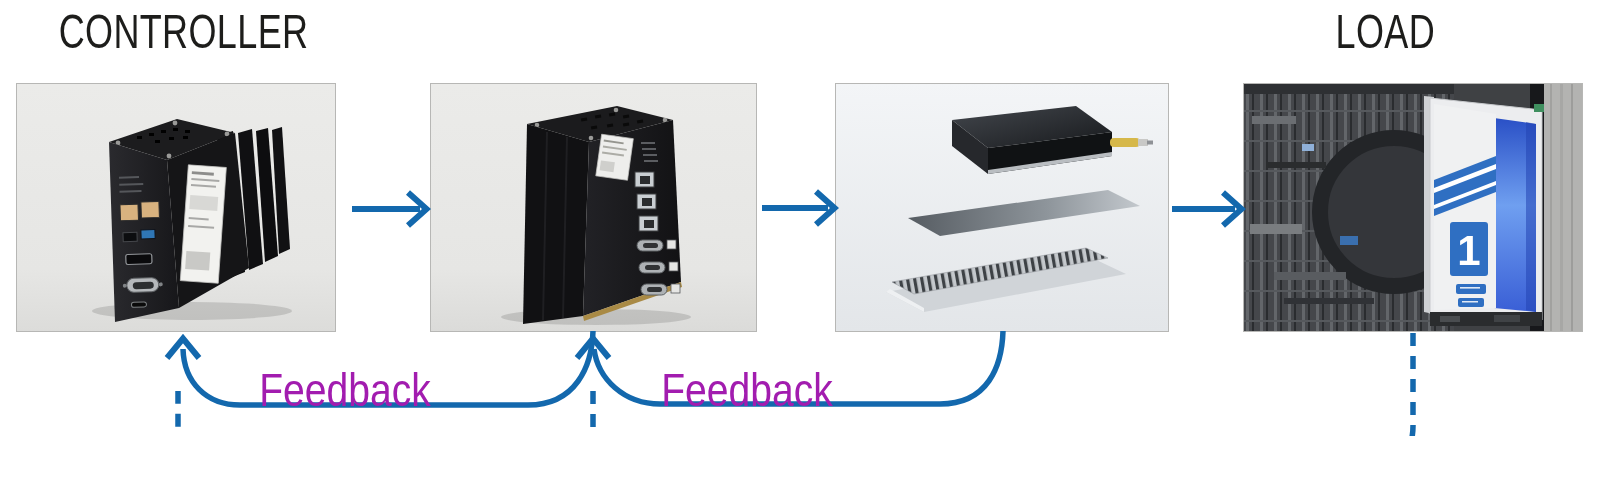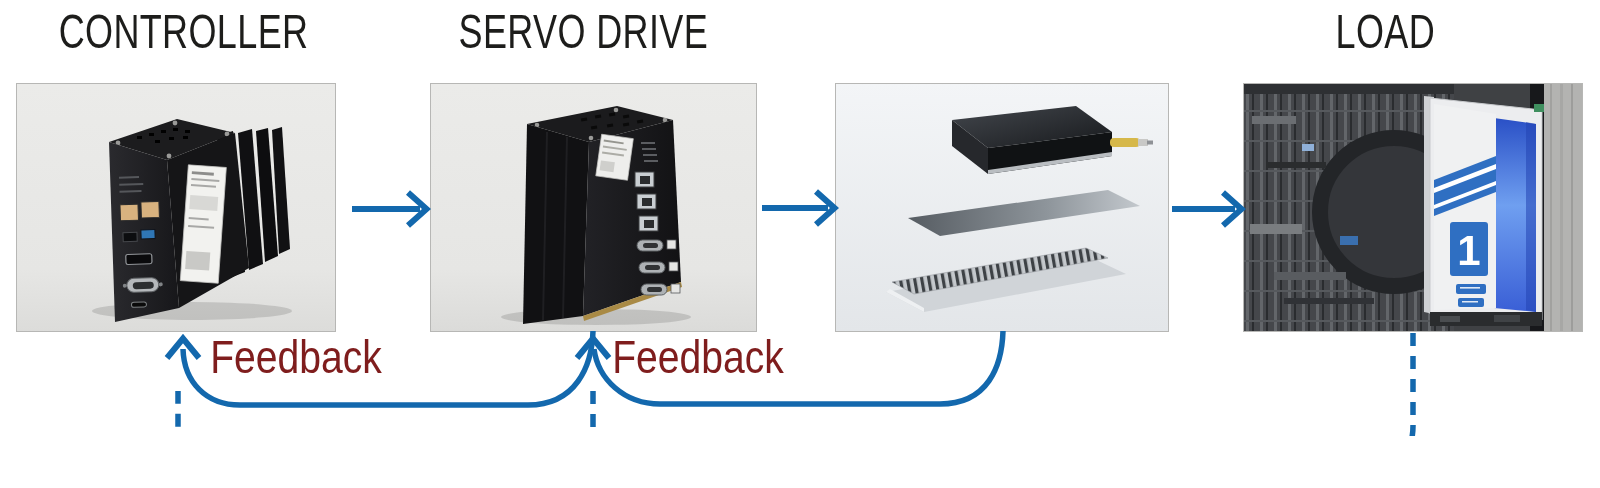--- a/index.html
+++ b/index.html
@@ -34,9 +34,6 @@
   <div class="node-label" style="left:-36px;">
       <span class="tx">CONTROLLER</span>
     </div>
-  <div class="node-label" style="left:363px;">
-      <span class="tx">SERVO DRIVE</span>
-    </div>
   <div class="node-label" style="left:1165px;">
       <span class="tx">LOAD</span>
     </div>

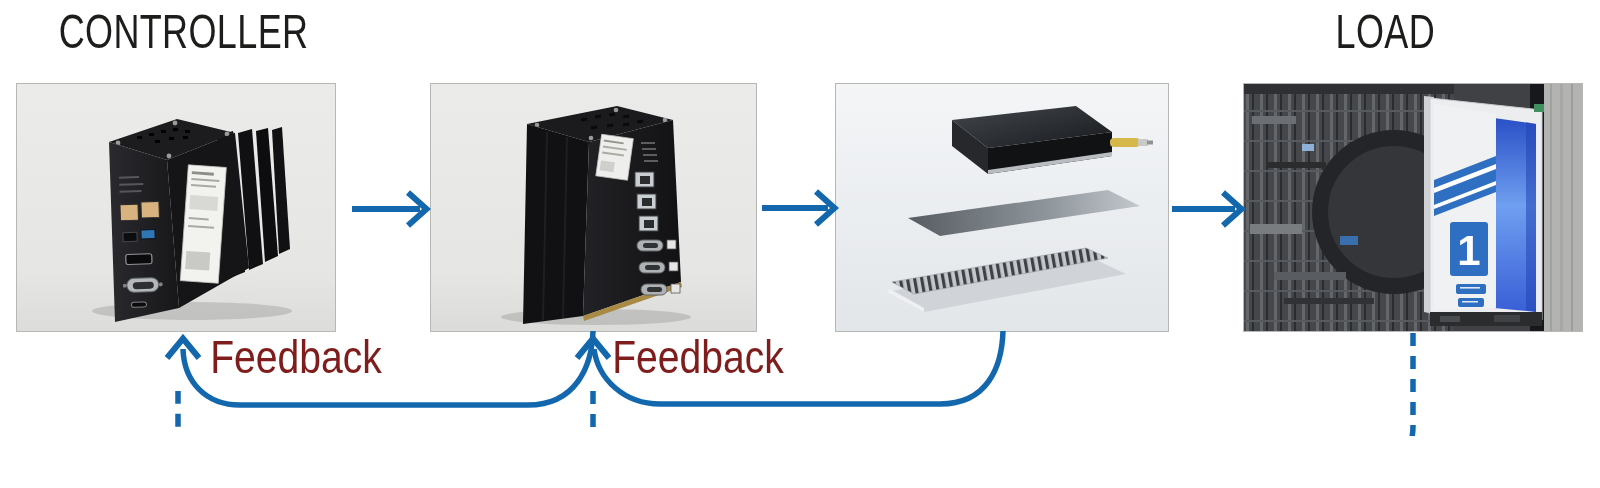--- a/index.html
+++ b/index.html
@@ -20,9 +20,9 @@
   .photo svg{display:block;width:100%;height:100%;}
   .overlay{position:absolute;left:0;top:0;width:1600px;height:488px;pointer-events:none;}
   .fb-label{
-    position:absolute;top:331px;height:52px;width:300px;
-    display:flex;align-items:center;
-    font-size:46px;font-weight:300;color:#7f1d1d;white-space:nowrap;
+    position:absolute;top:364px;height:52px;width:300px;
+    display:flex;align-items:center;justify-content:center;
+    font-size:46px;font-weight:300;color:#a21caf;white-space:nowrap;
   }
   .fb-label .tx{display:inline-block;transform:scaleX(0.85);transform-origin:center;}
 </style>

